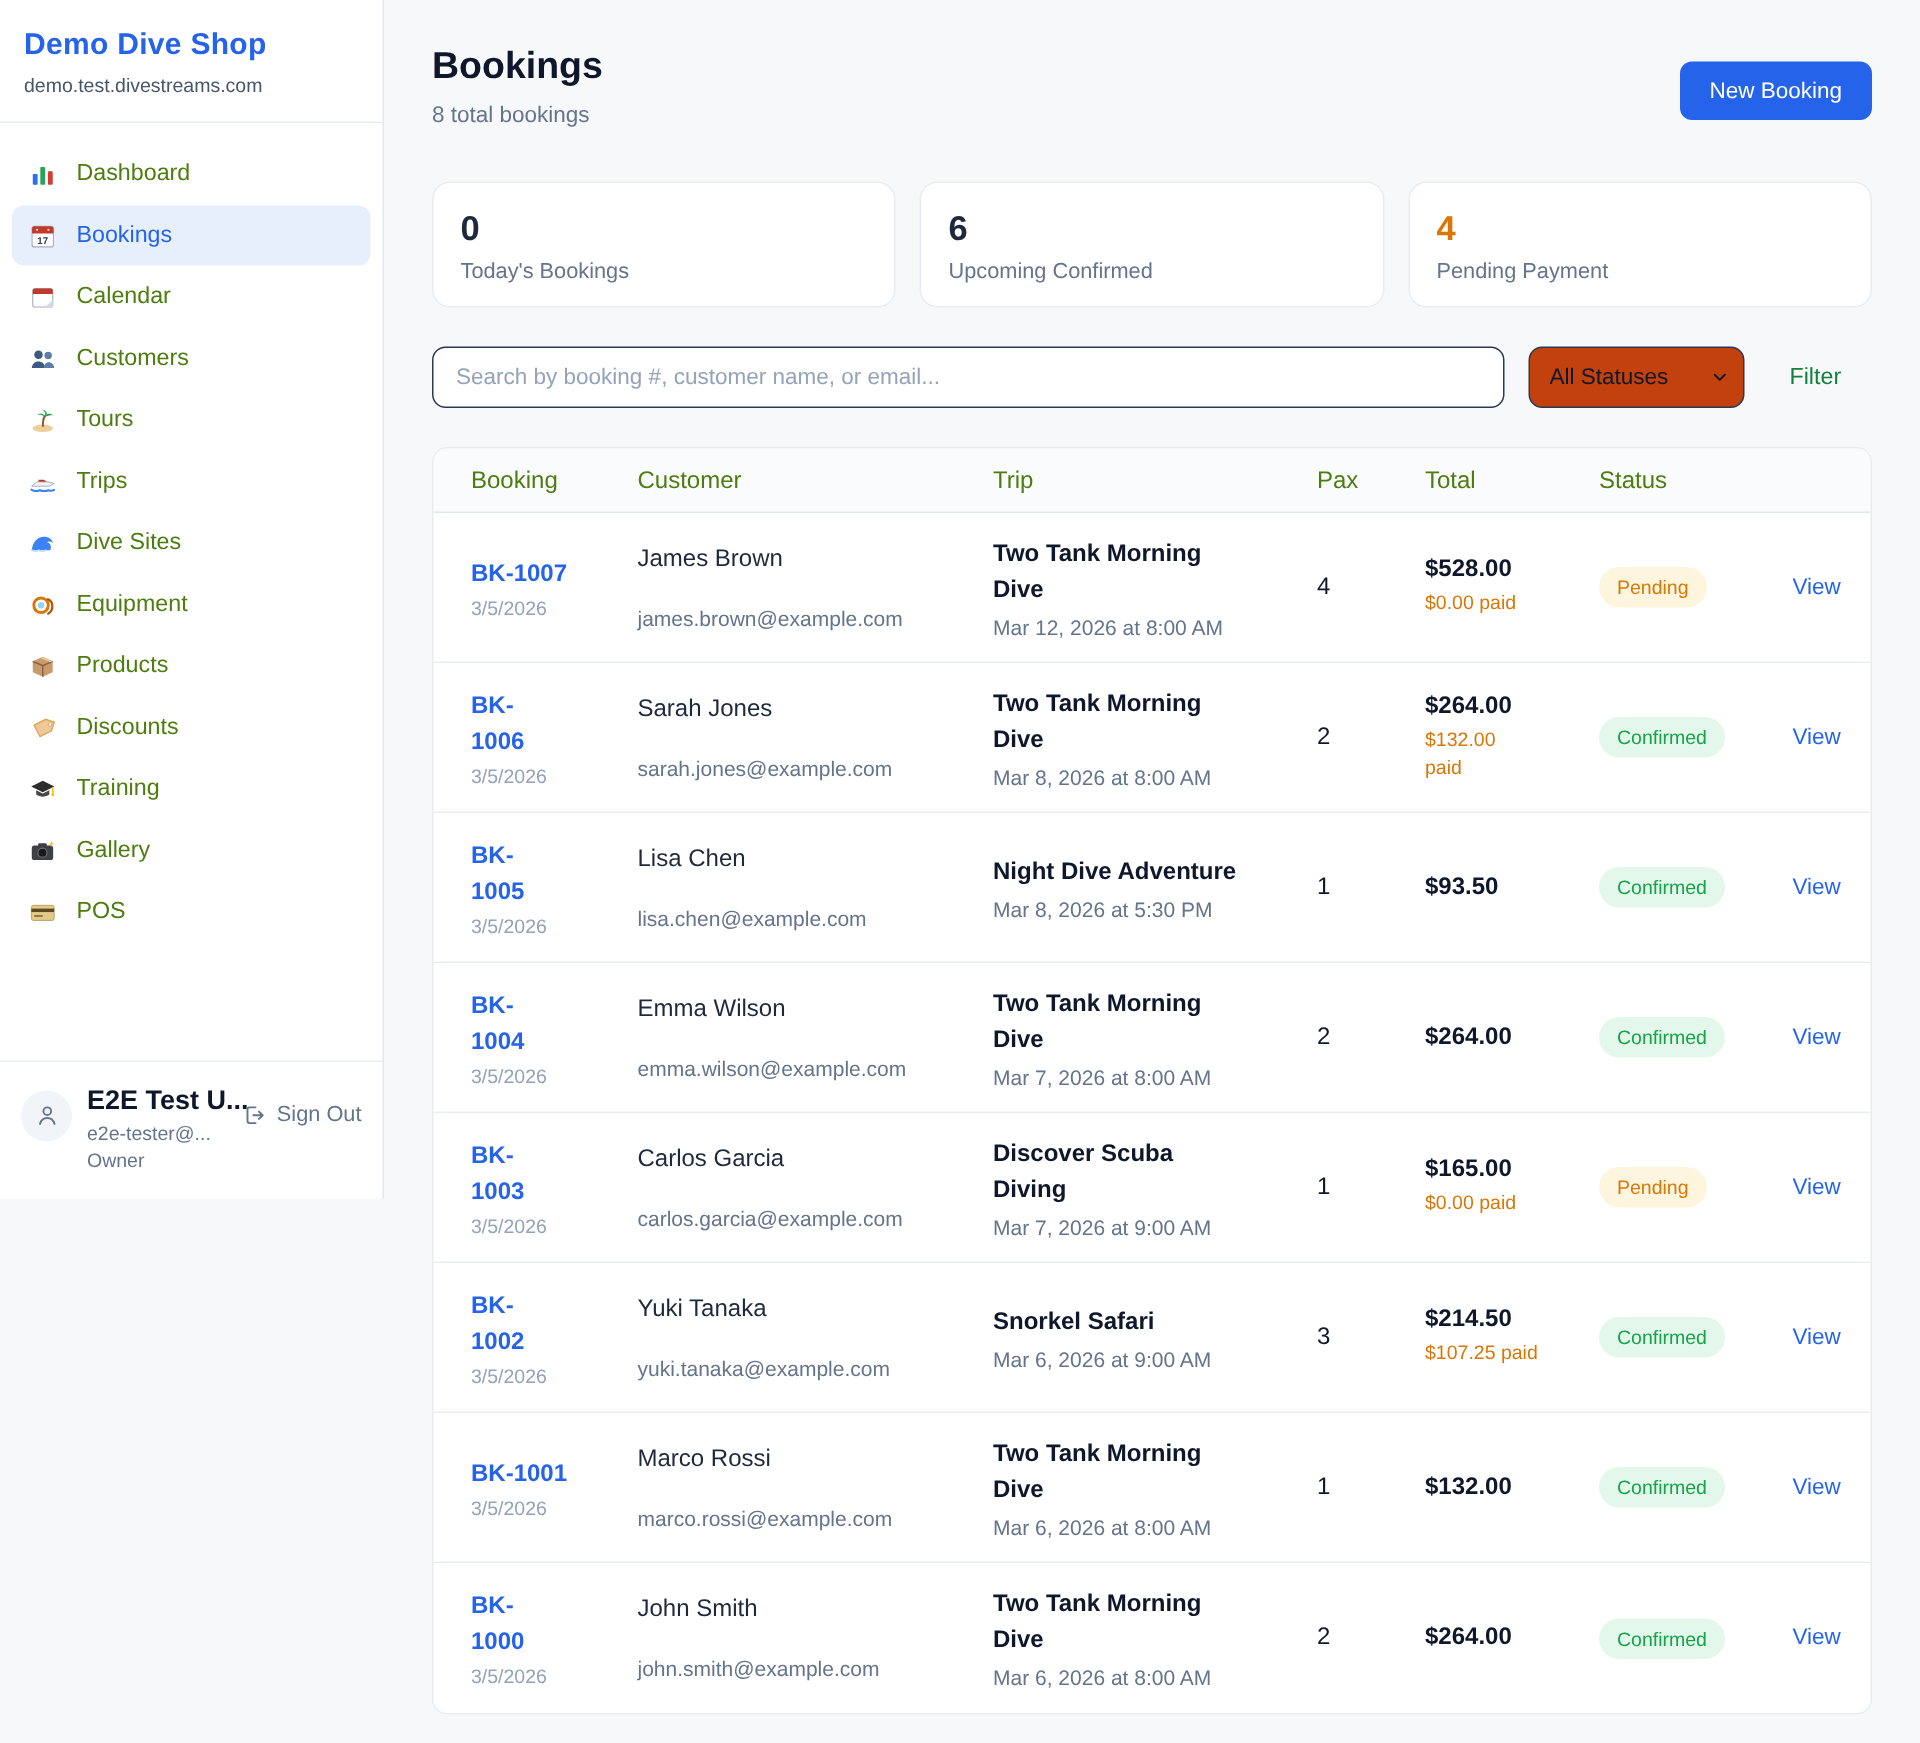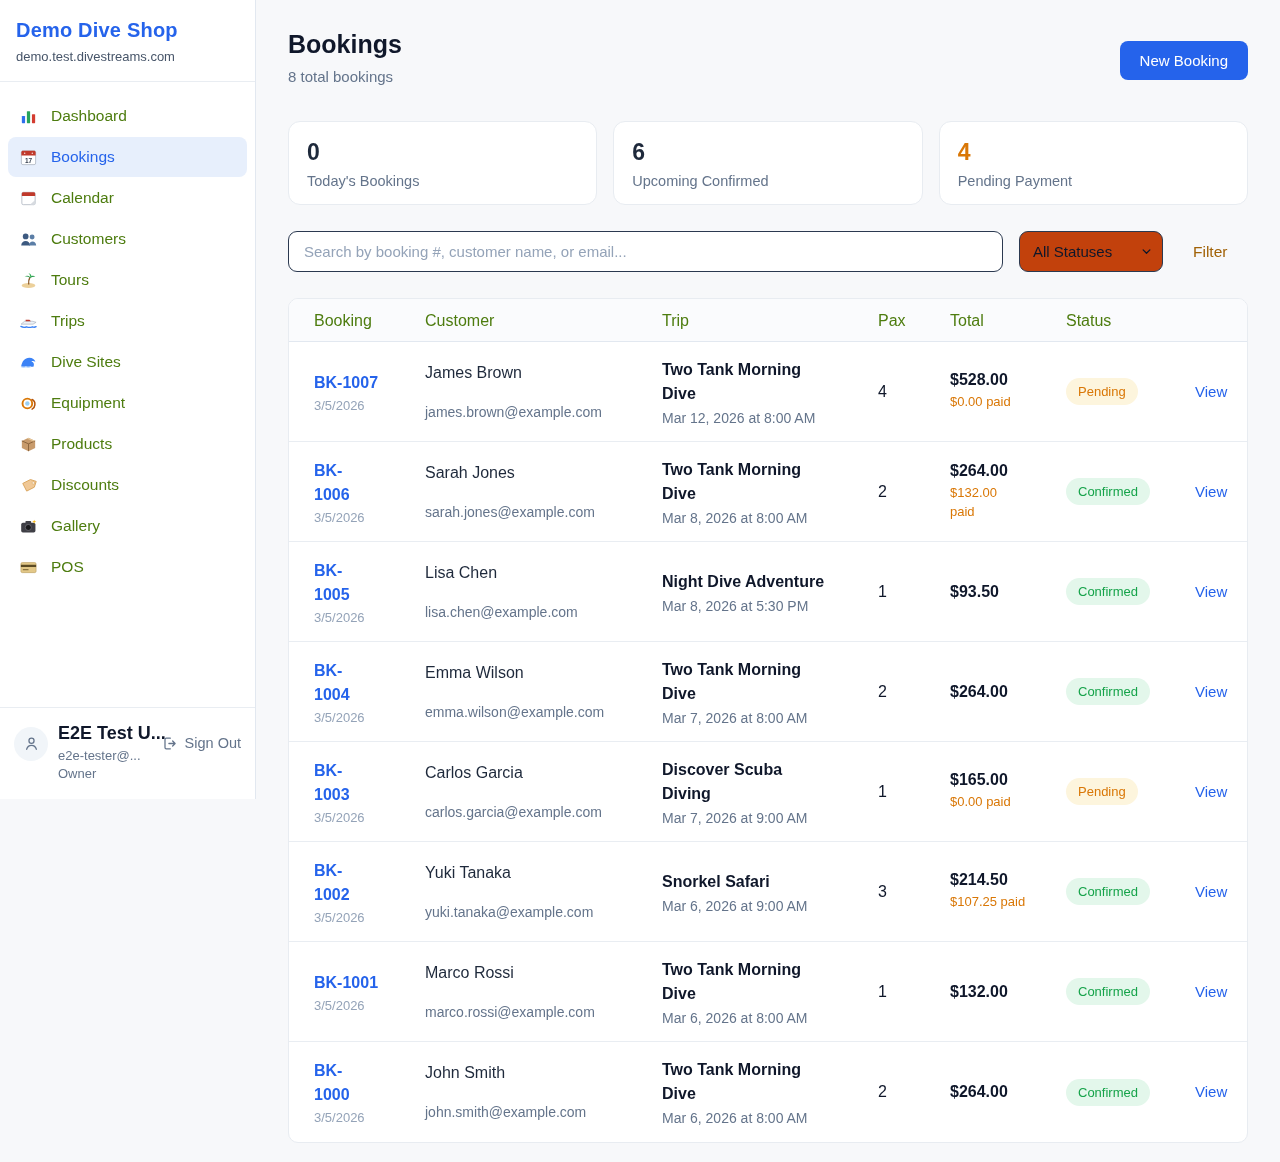--- a/index.html
+++ b/index.html
@@ -74,7 +74,7 @@
   }
   .select-chevron { position:absolute; right:9px; top:13px; pointer-events:none; }
   .filter-btn {
-    background:none; border:none; font-family:inherit; font-size:15.5px; color:#a16207;
+    background:none; border:none; font-family:inherit; font-size:15.5px; color:#15803d;
     padding:0 14px; cursor:pointer;
   }
   

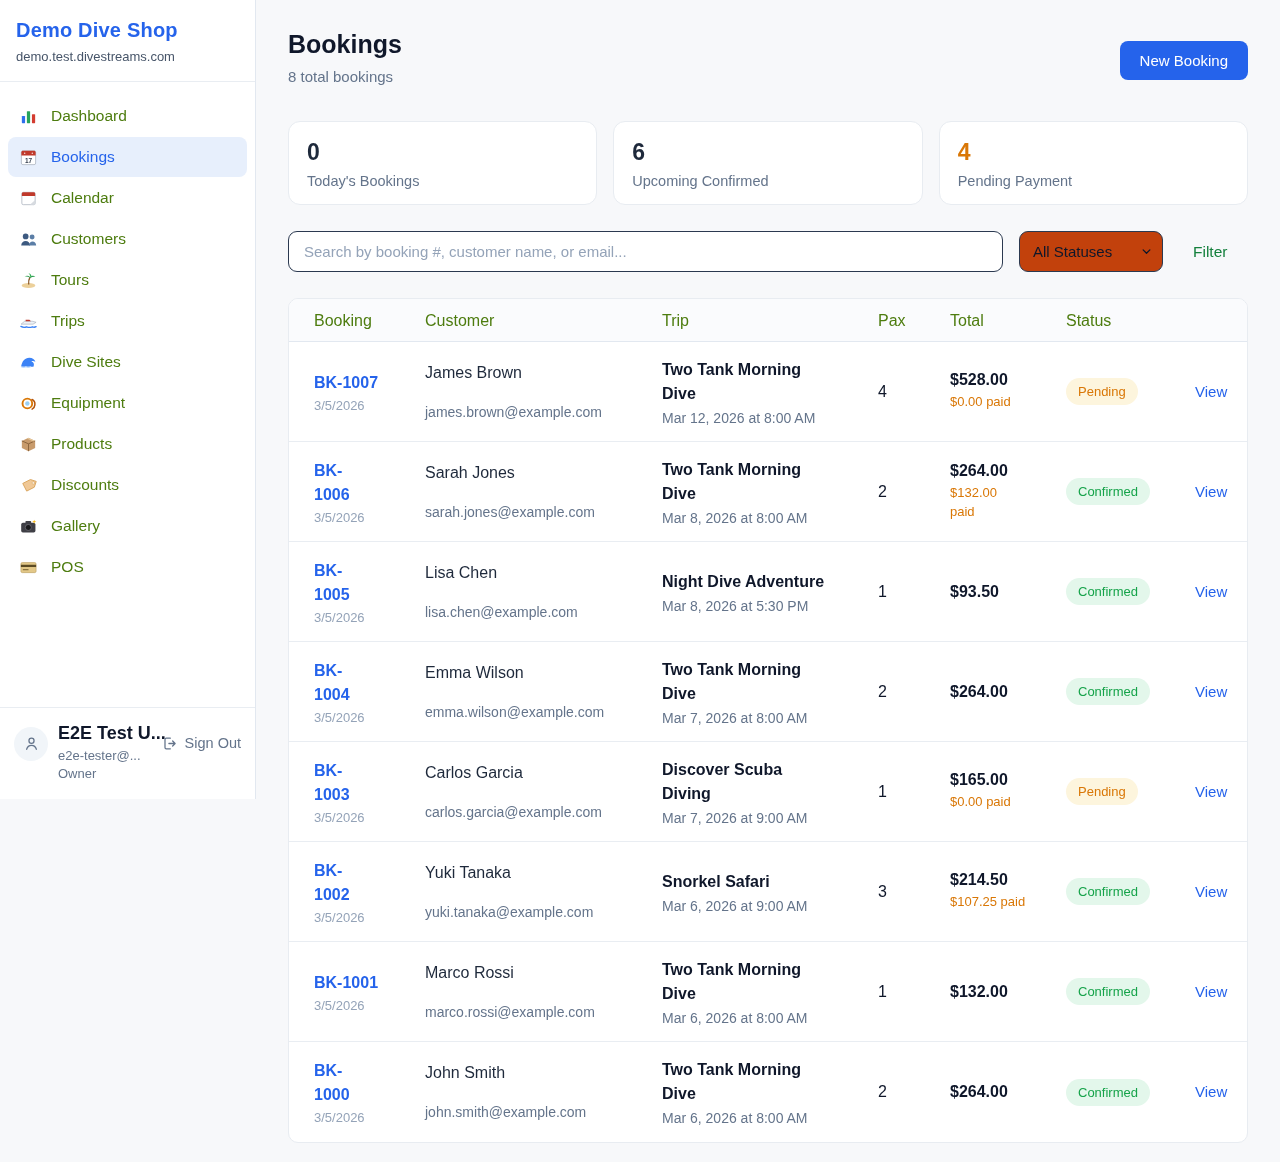--- a/index.html
+++ b/index.html
@@ -224,6 +224,17 @@
       <div class="nav-item">
     <span class="nav-icon">
           <svg viewBox="0 0 20 20" width="19" height="19">
+            <path d="M10 3.6L1.9 7.8l8.1 4 8.1-4z" fill="#2d2d2d"></path>
+            <path d="M5.4 10.3v3.1c2.9 2 6.3 2 9.2 0v-3.1L10 12.6z" fill="#474747"></path>
+            <path d="M17.1 8.4v4.2" stroke="#f1c40f" stroke-width="1.2"></path>
+            <circle cx="17.1" cy="13.5" r="1" fill="#f1c40f"></circle>
+          </svg>
+        </span>
+    <span class="nav-label">Training</span>
+  </div>
+      <div class="nav-item">
+    <span class="nav-icon">
+          <svg viewBox="0 0 20 20" width="19" height="19">
             <rect x="2.3" y="6" width="15" height="10.2" rx="1.8" fill="#3f3f46"></rect>
             <circle cx="9.8" cy="11" r="3.2" fill="#18181b" stroke="#71717a" stroke-width=".8"></circle>
             <rect x="6.8" y="4.3" width="6" height="2.6" rx=".8" fill="#3f3f46"></rect>

